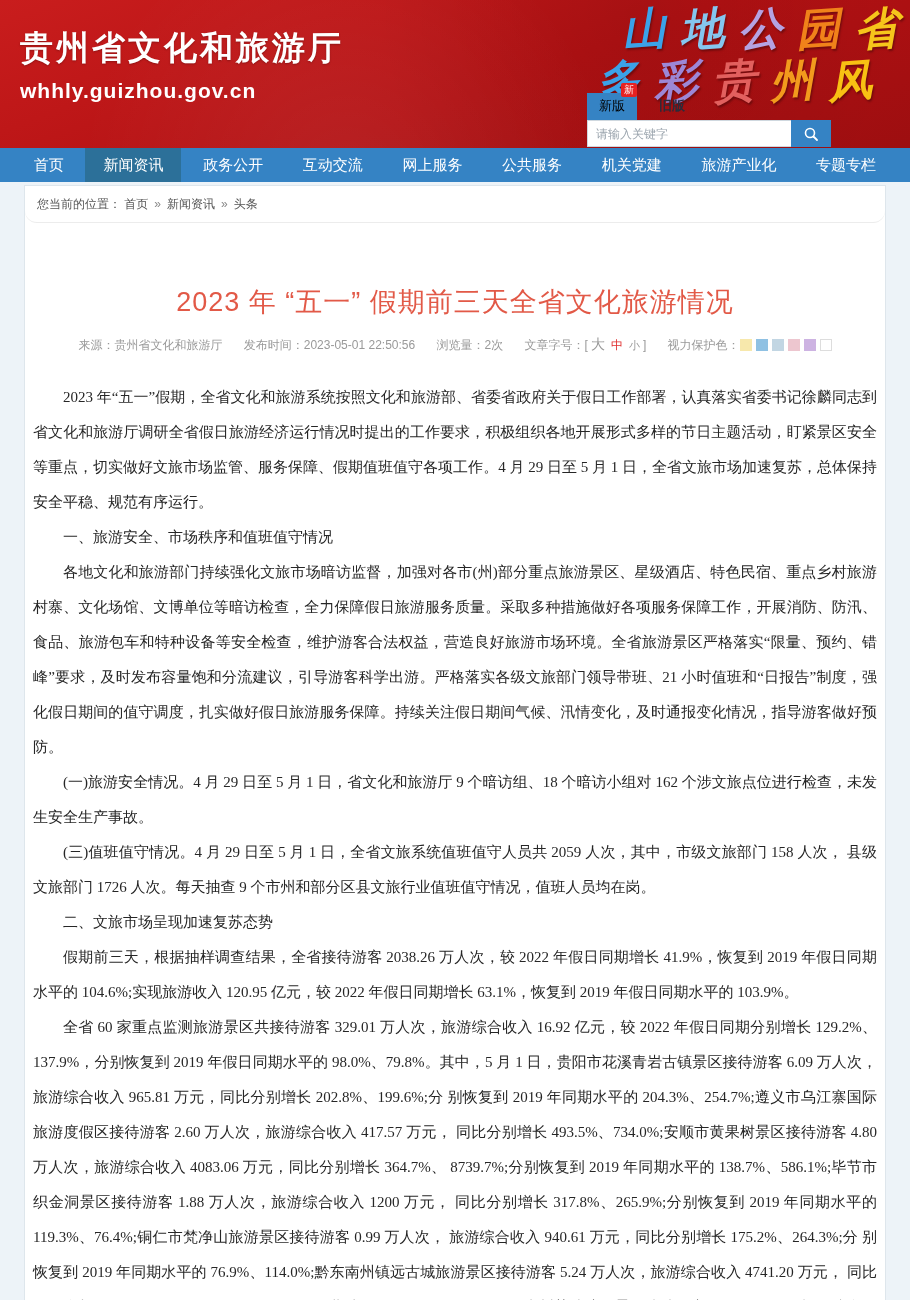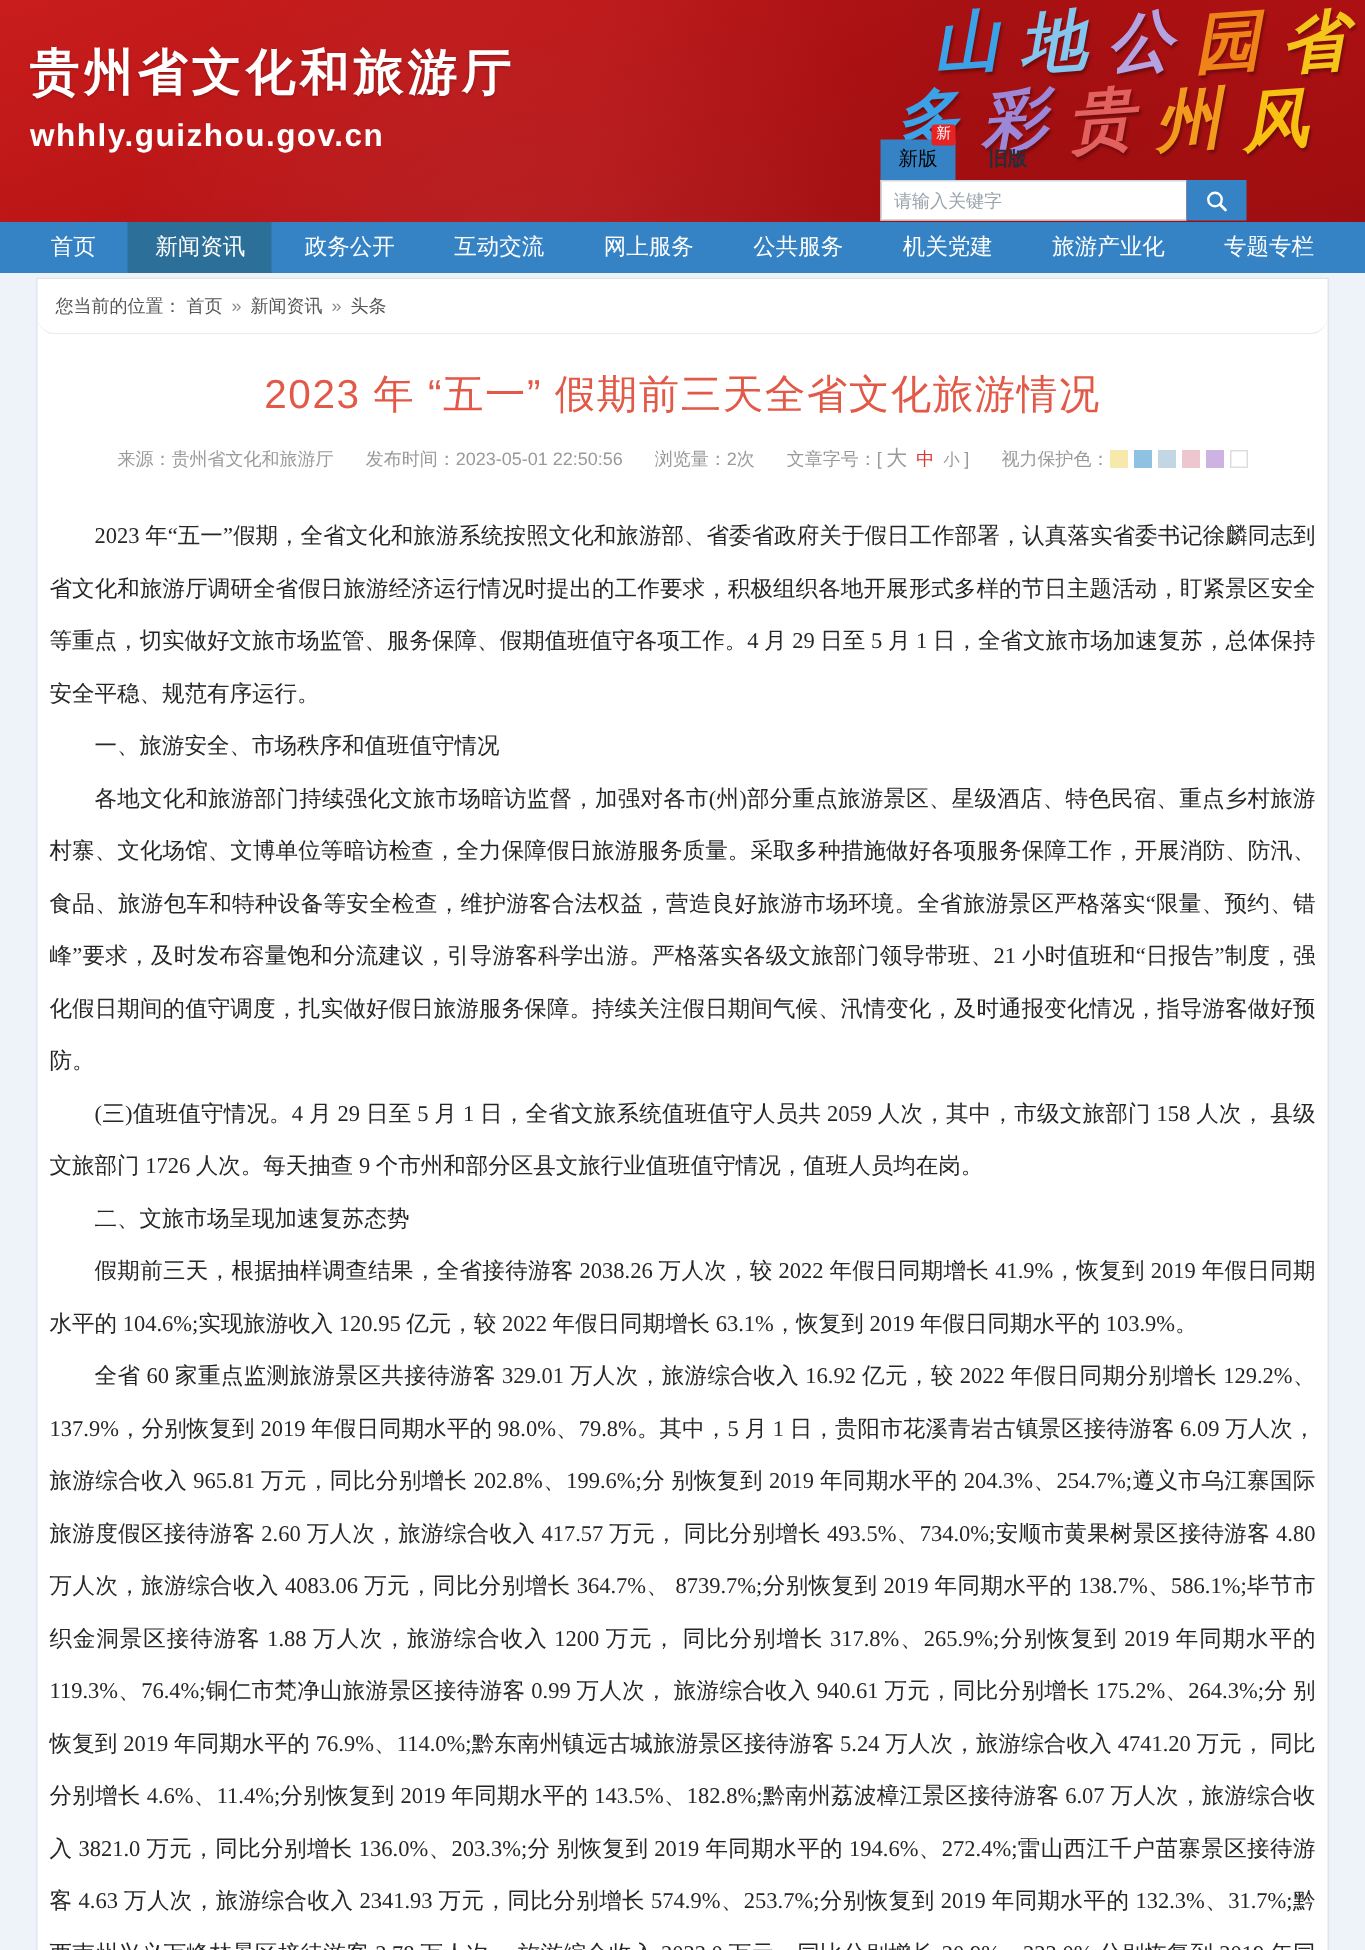--- a/index.html
+++ b/index.html
@@ -52,7 +52,7 @@
   .breadcrumb .sep { color:#888; margin:0 6px; }
   .article { padding:22px 8px 30px; }
   .article-title { text-align:center; color:#e25947; font-size:27px; font-weight:400;
-    letter-spacing:1px; padding:0 40px; }
+    letter-spacing:1px; padding:0 40px;margin-top:39px; }
   .article-meta { text-align:center; margin-top:16px; font-size:12px; color:#999; }
   .article-meta .grp { margin:0 9px; white-space:nowrap; }
   .article-meta .sz { margin:0 3px; cursor:pointer; color:#999; }

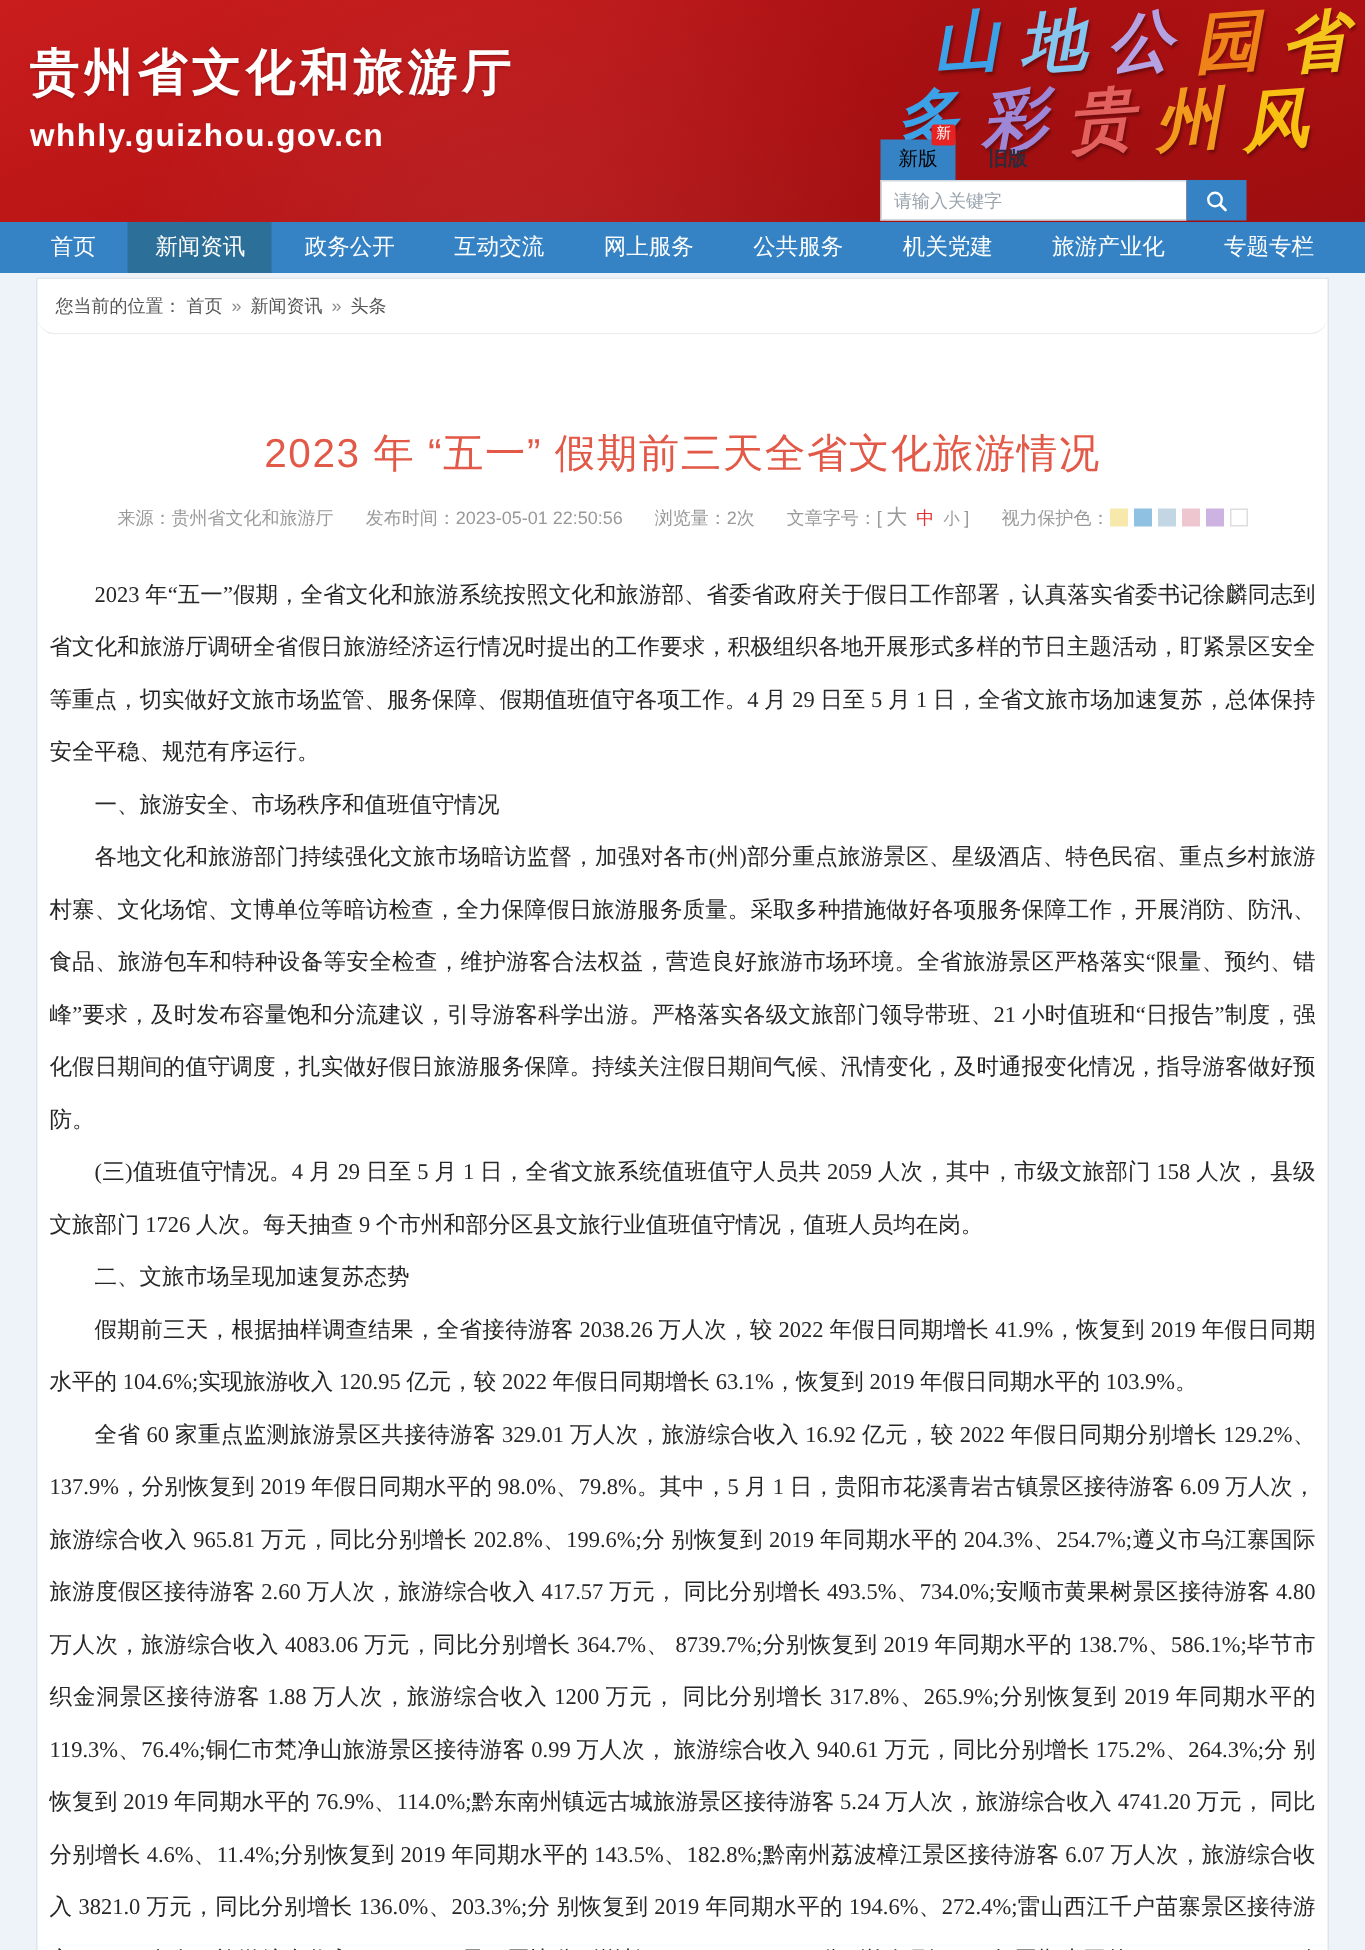--- a/index.html
+++ b/index.html
@@ -154,6 +154,7 @@
           <p>2023 年“五一”假期，全省文化和旅游系统按照文化和旅游部、省委省政府关于假日工作部署，认真落实省委书记徐麟同志到省文化和旅游厅调研全省假日旅游经济运行情况时提出的工作要求，积极组织各地开展形式多样的节日主题活动，盯紧景区安全等重点，切实做好文旅市场监管、服务保障、假期值班值守各项工作。4 月 29 日至 5 月 1 日，全省文旅市场加速复苏，总体保持安全平稳、规范有序运行。</p>
           <p class="section-heading">一、旅游安全、市场秩序和值班值守情况</p>
           <p>各地文化和旅游部门持续强化文旅市场暗访监督，加强对各市(州)部分重点旅游景区、星级酒店、特色民宿、重点乡村旅游村寨、文化场馆、文博单位等暗访检查，全力保障假日旅游服务质量。采取多种措施做好各项服务保障工作，开展消防、防汛、 食品、旅游包车和特种设备等安全检查，维护游客合法权益，营造良好旅游市场环境。全省旅游景区严格落实“限量、预约、错 峰”要求，及时发布容量饱和分流建议，引导游客科学出游。严格落实各级文旅部门领导带班、21 小时值班和“日报告”制度，强化假日期间的值守调度，扎实做好假日旅游服务保障。持续关注假日期间气候、汛情变化，及时通报变化情况，指导游客做好预防。</p>
+          <p>(一)旅游安全情况。4 月 29 日至 5 月 1 日，省文化和旅游厅 9 个暗访组、18 个暗访小组对 162 个涉文旅点位进行检查，未发生安全生产事故。</p>
           <p>(三)值班值守情况。4 月 29 日至 5 月 1 日，全省文旅系统值班值守人员共 2059 人次，其中，市级文旅部门 158 人次， 县级文旅部门 1726 人次。每天抽查 9 个市州和部分区县文旅行业值班值守情况，值班人员均在岗。</p>
           <p class="section-heading">二、文旅市场呈现加速复苏态势</p>
           <p>假期前三天，根据抽样调查结果，全省接待游客 2038.26 万人次，较 2022 年假日同期增长 41.9%，恢复到 2019 年假日同期水平的 104.6%;实现旅游收入 120.95 亿元，较 2022 年假日同期增长 63.1%，恢复到 2019 年假日同期水平的 103.9%。</p>

